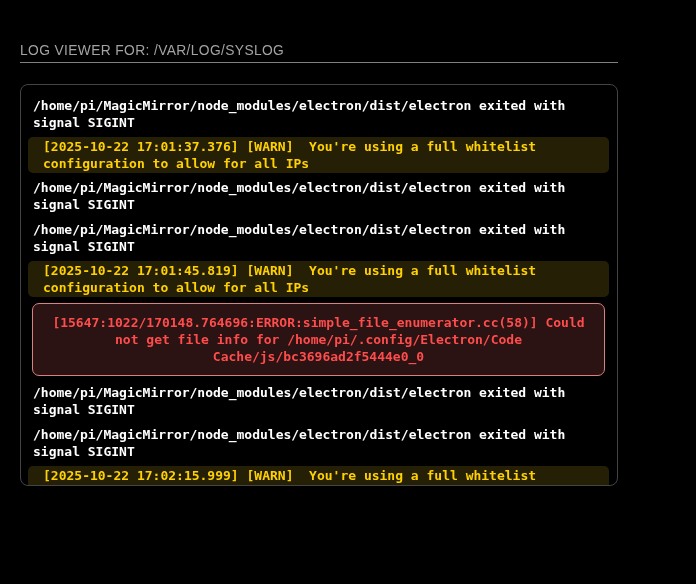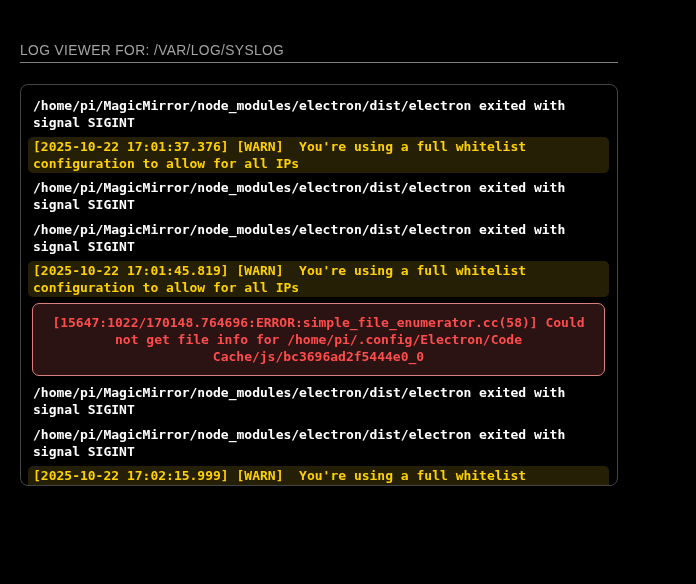--- a/index.html
+++ b/index.html
@@ -68,7 +68,7 @@
     color: var(--warn-text, #ffd104);
     background: var(--warn-bg, #252005);
     border-radius: 5px;
-    padding: 1px 5px;
+    padding: 1px 15px;
   }
   .entry.error {
     color: var(--error-text, #ff4c4c);

